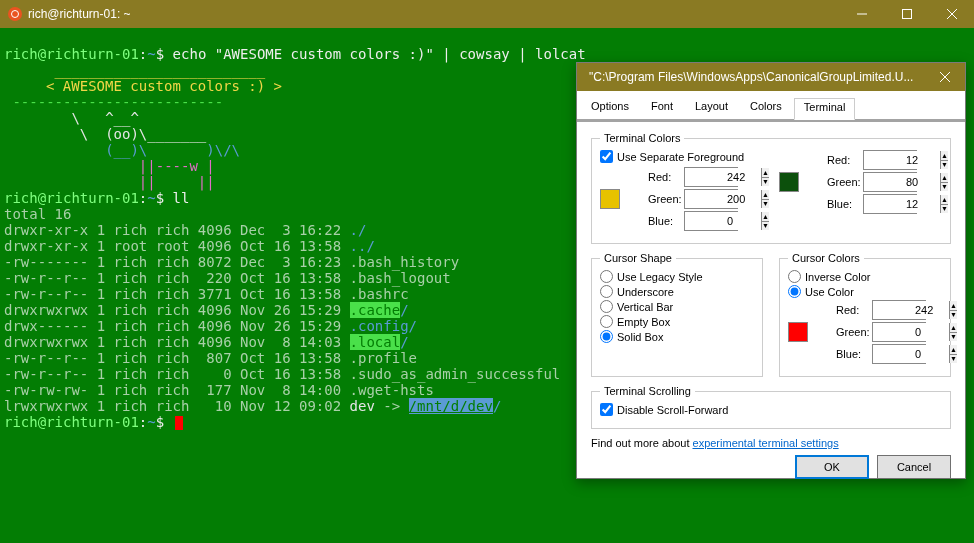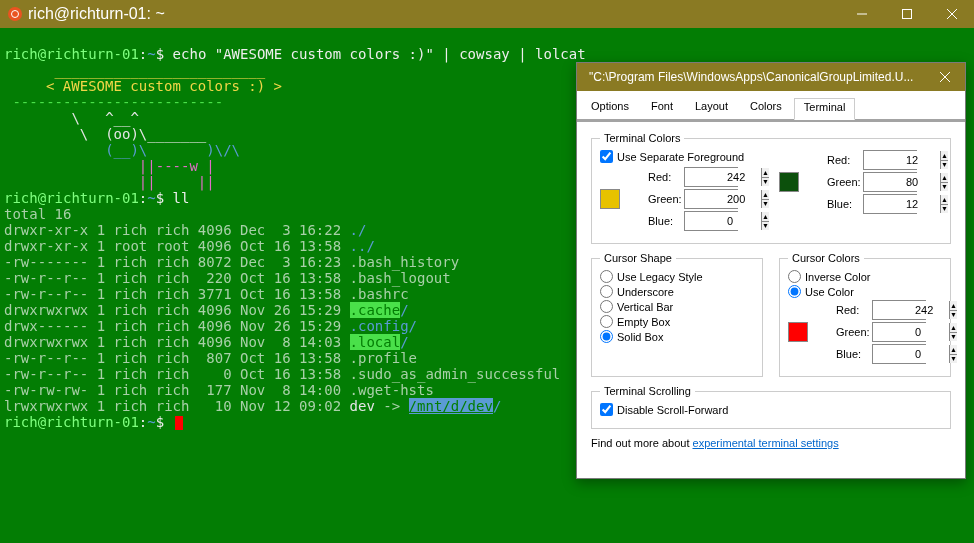--- a/index.html
+++ b/index.html
@@ -3,7 +3,7 @@
 <meta charset="utf-8">
 <style>
 html,body{margin:0;padding:0;width:974px;height:543px;overflow:hidden;font-family:"Segoe UI",Tahoma,sans-serif;background:#037d04;}
-.titlebar{height:28px;background:#8a7a23;display:flex;align-items:center;color:#fff;font-size:16px;}
+.titlebar{height:28px;background:#8a7a23;display:flex;align-items:center;color:#fff;font-size:12px;}
 .titlebar .ubuntu-icon{width:14px;height:14px;border-radius:50%;background:#E95420;margin:0 6px 0 8px;flex:none;position:relative;}
 .titlebar .ubuntu-icon::before{content:"";position:absolute;inset:3px;border:1.5px solid #fff;border-radius:50%;}
 .titlebar .title{flex:1;}

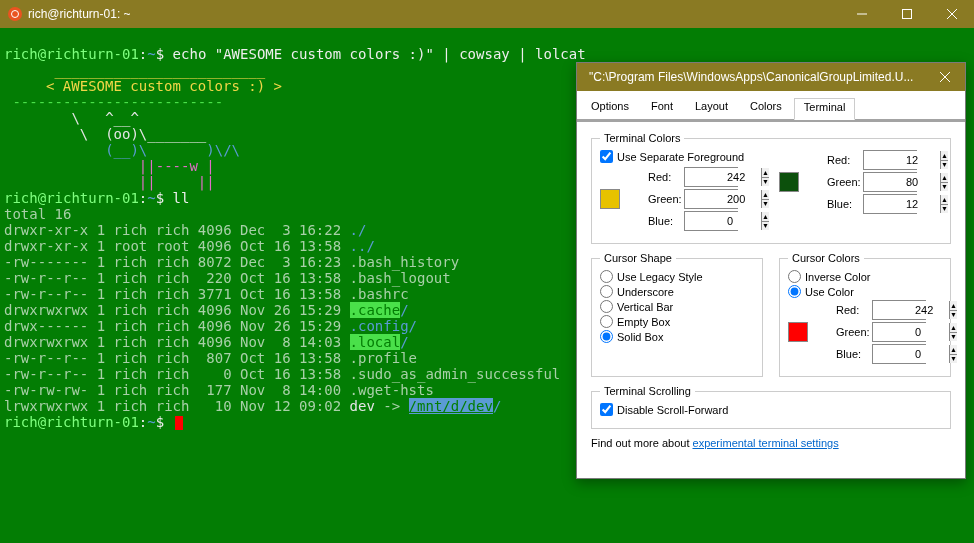--- a/index.html
+++ b/index.html
@@ -261,6 +261,10 @@
 
     <div style="margin-top:6px;"><span>Find out more about </span><span class="link">experimental terminal settings</span></div>
   </div>
+  <div class="btnrow">
+    <div class="btn primary">OK</div>
+    <div class="btn">Cancel</div>
+  </div>
 </div>
 
 </body></html>

